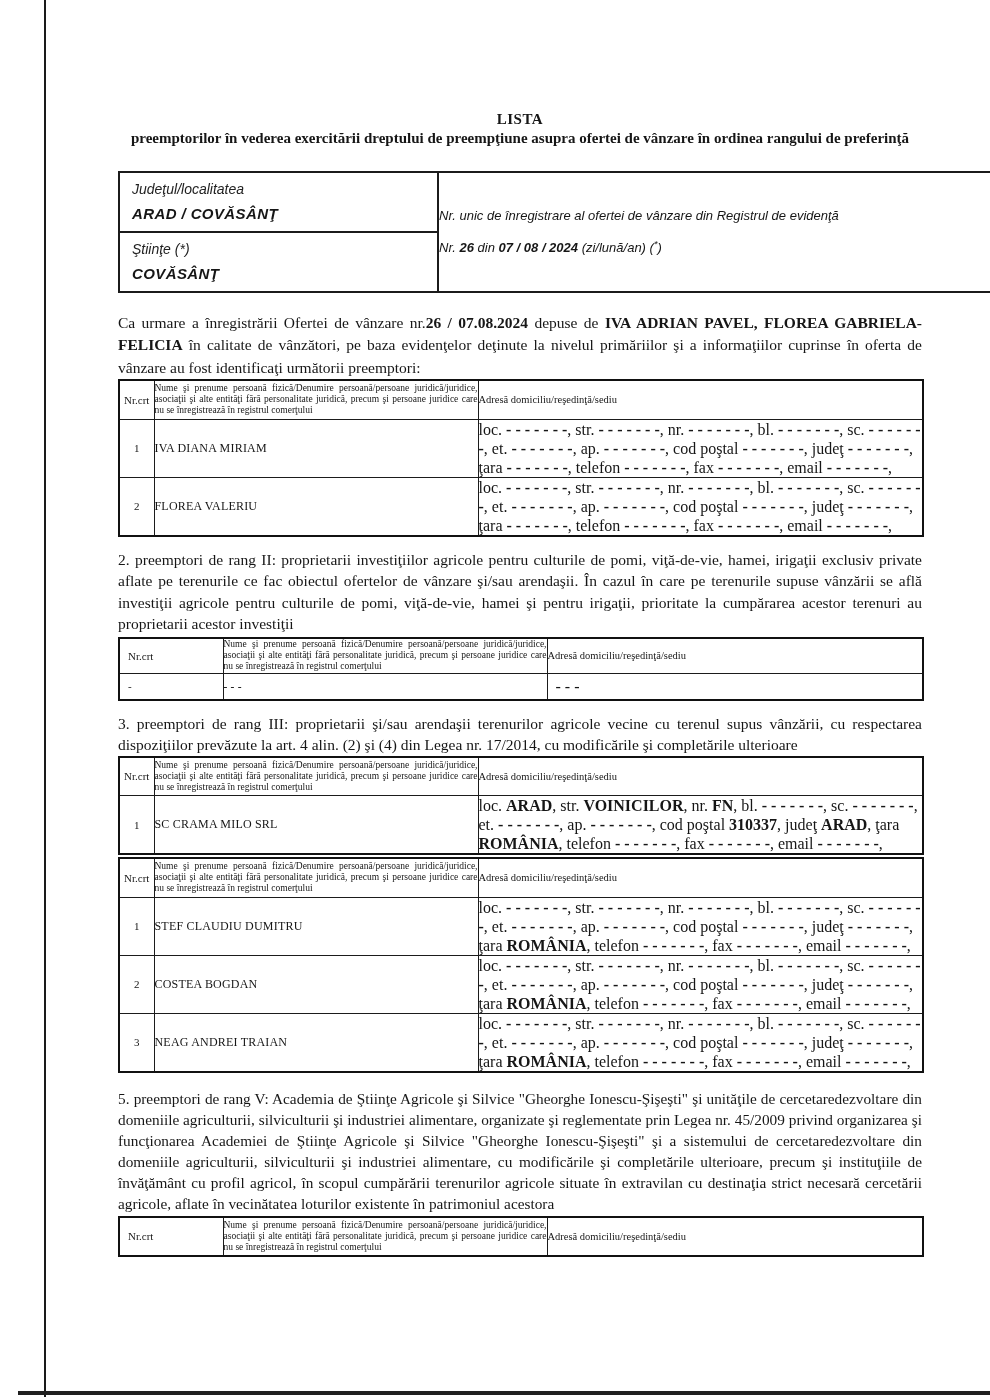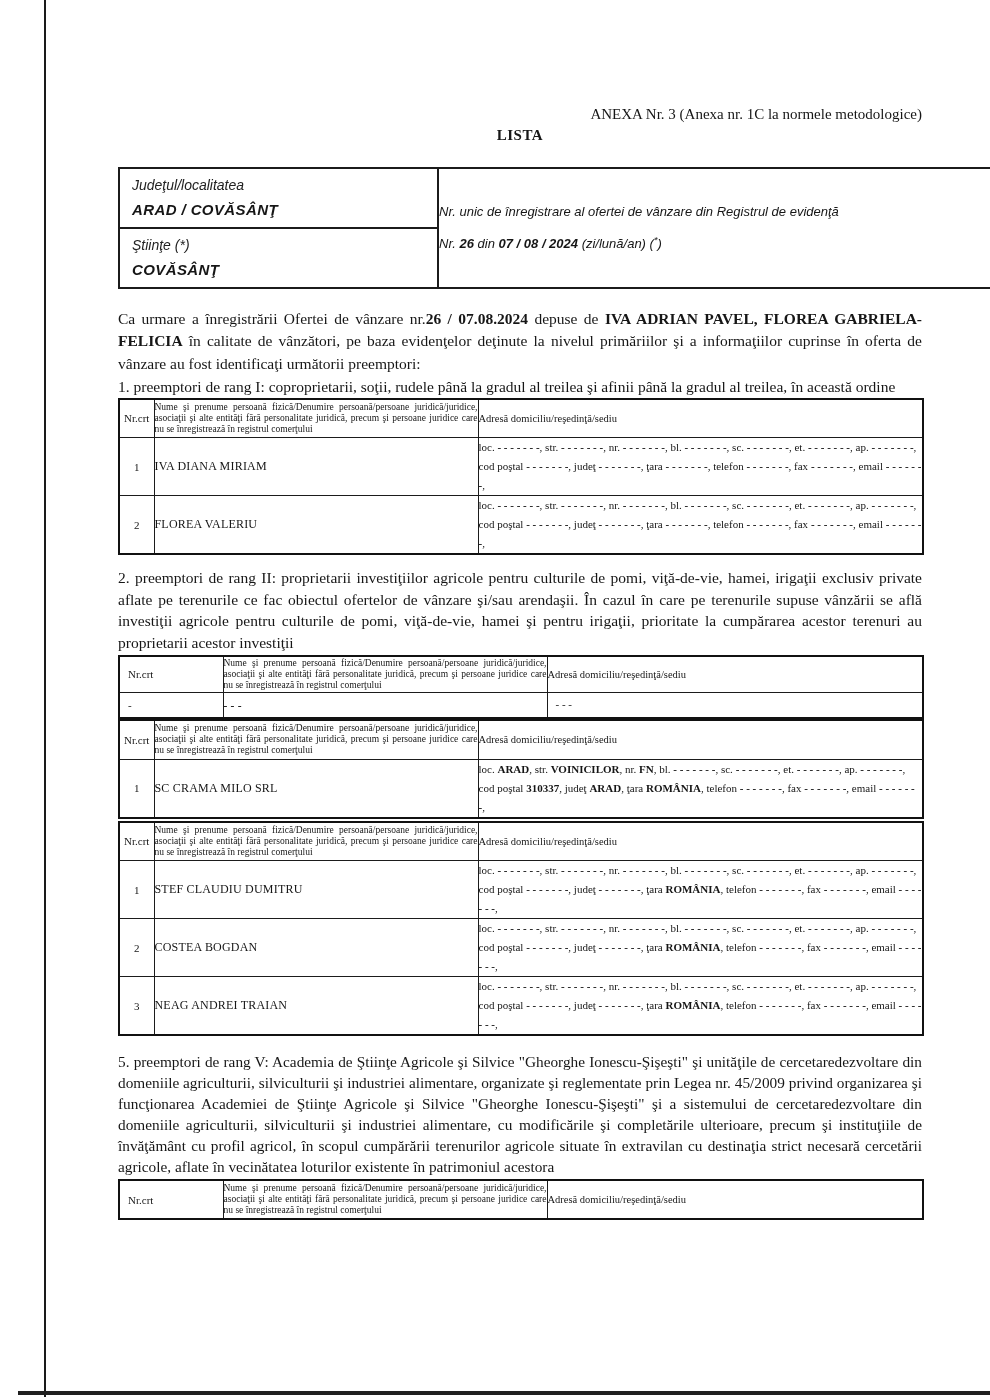--- a/index.html
+++ b/index.html
@@ -81,7 +81,6 @@
 
   <div class="content">
 
-    <div class="anexa">ANEXA Nr. 3 (Anexa nr. 1C la normele metodologice)</div>
     <div class="doc-title">LISTA</div>
 
     <table class="info-table">

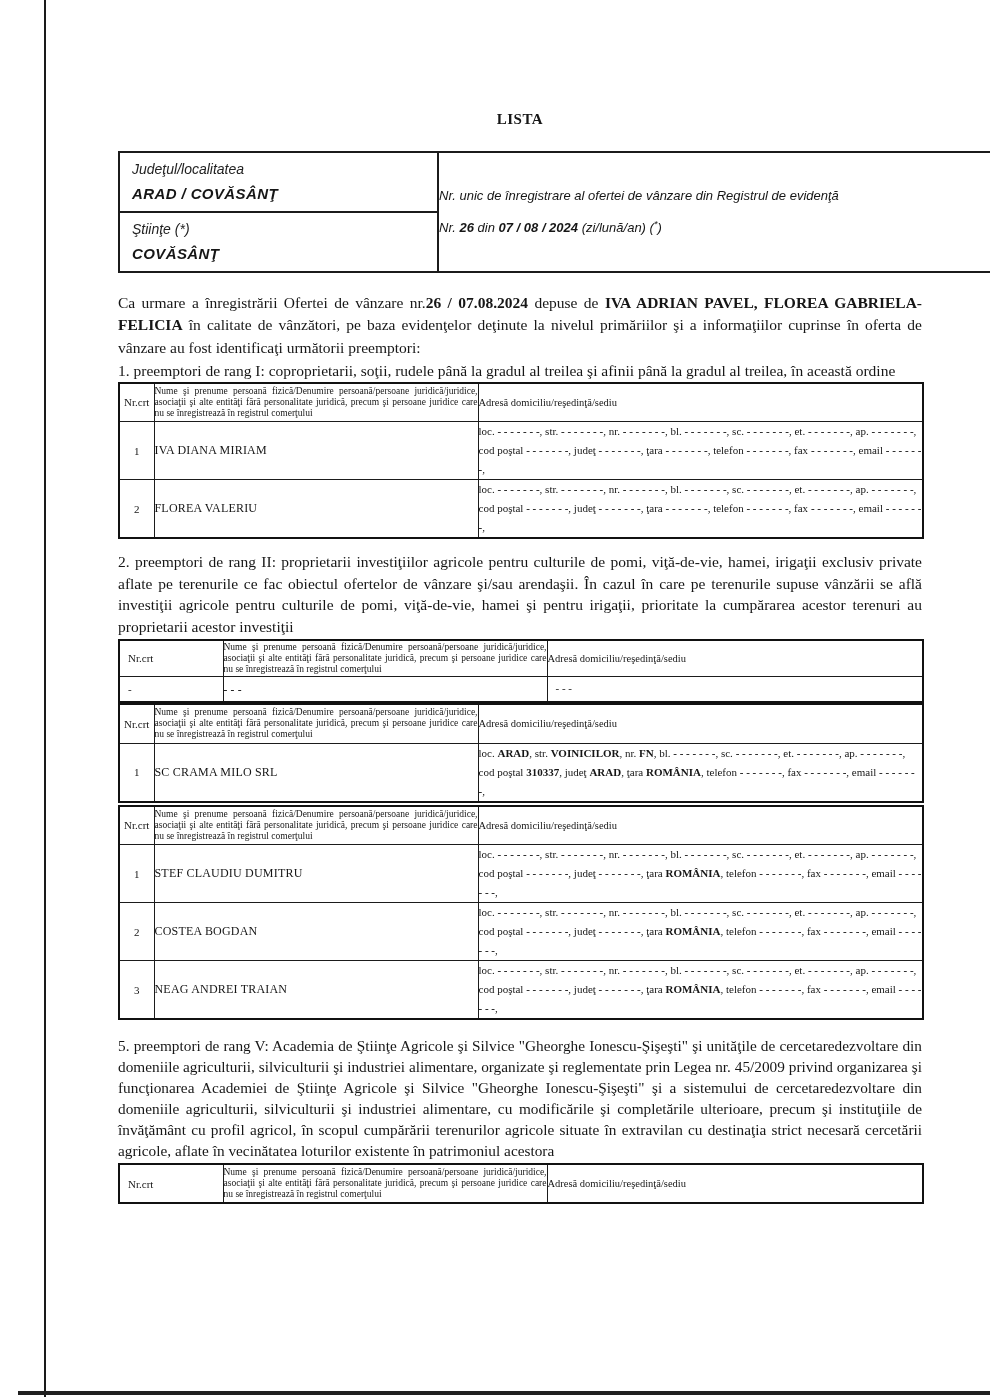--- a/index.html
+++ b/index.html
@@ -82,6 +82,7 @@
   <div class="content">
 
     <div class="doc-title">LISTA</div>
+    <div class="doc-subtitle">preemptorilor în vederea exercitării dreptului de preempţiune asupra ofertei de vânzare în ordinea rangului de preferinţă</div>
 
     <table class="info-table">
       <tbody>

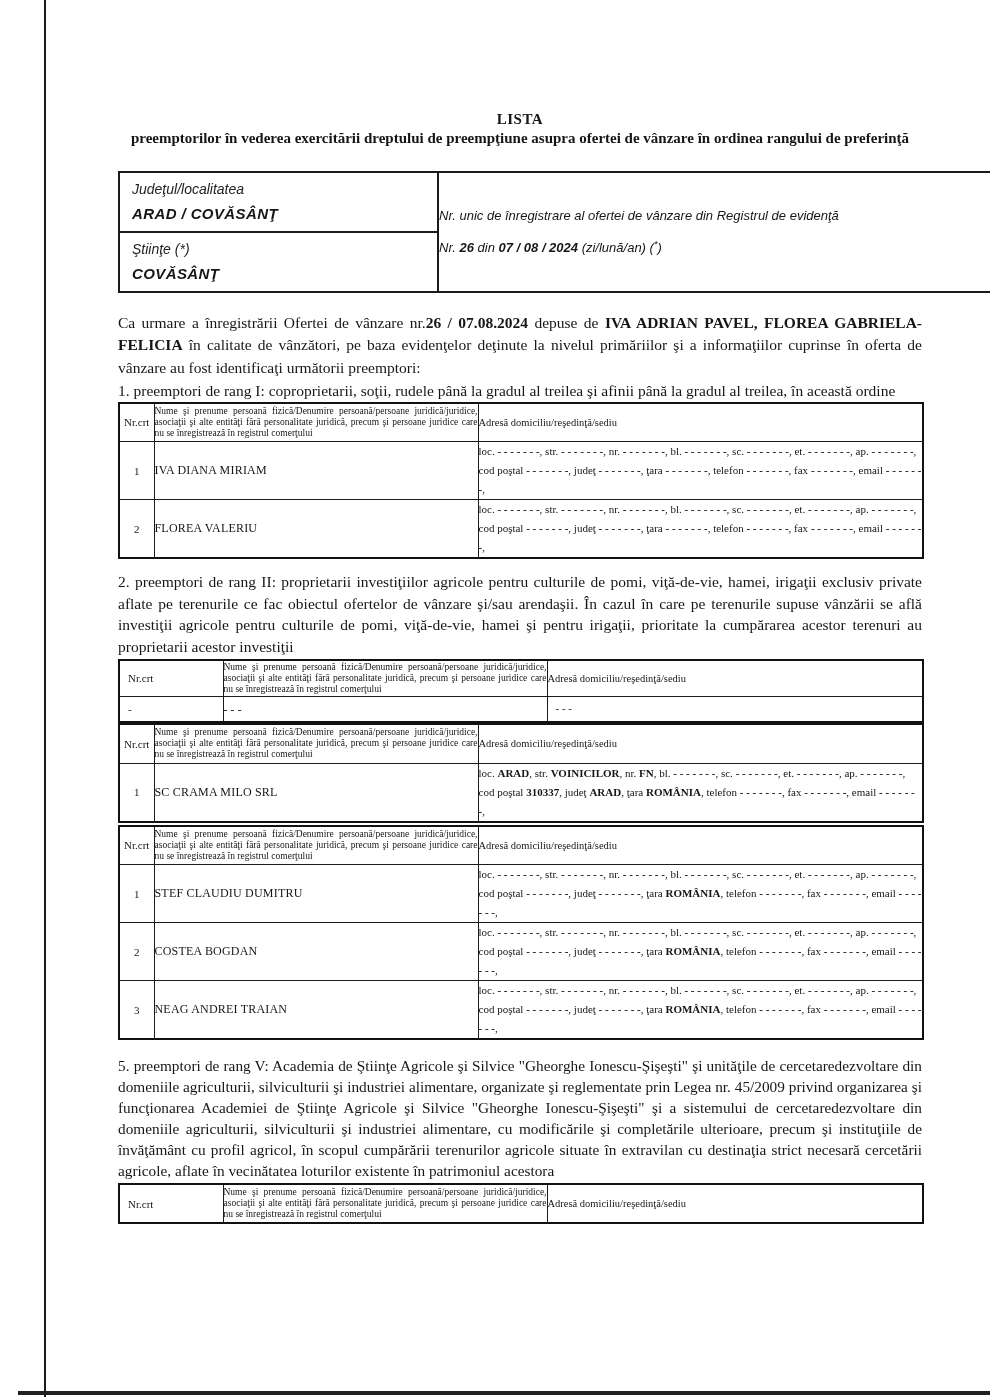--- a/index.html
+++ b/index.html
@@ -111,7 +111,6 @@
 
     <div class="para"><span>Ca urmare a înregistrării Ofertei de vânzare nr.</span><span style="font-weight: 700;">26 / 07.08.2024</span><span> depuse de </span><span style="font-weight: 700;">IVA ADRIAN PAVEL, FLOREA GABRIELA-FELICIA</span><span> în calitate de vânzători, pe baza evidenţelor deţinute la nivelul primăriilor şi a informaţiilor cuprinse în oferta de vânzare au fost identificaţi următorii preemptori:</span></div>
 
-    <div class="sec-head mt1">1. preemptori de rang I: coproprietarii, soţii, rudele până la gradul al treilea şi afinii până la gradul al treilea, în această ordine</div>
     <table class="ptable t-narrow mt0">
       <colgroup>
           <col class="c-nr">

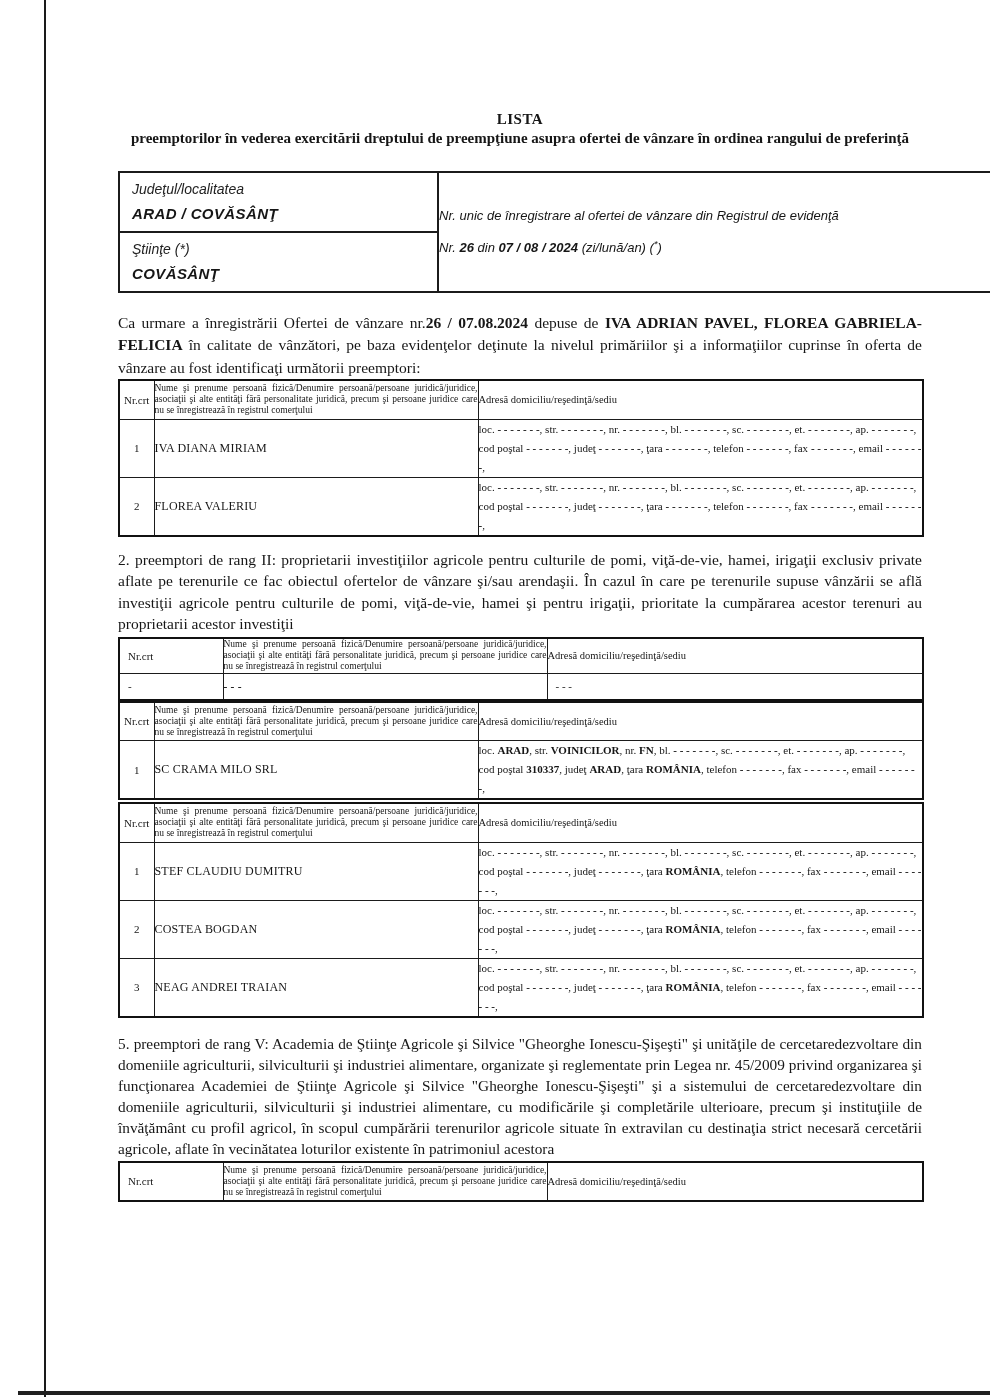--- a/index.html
+++ b/index.html
@@ -65,7 +65,7 @@
   .t-compact .d-nr{text-align:left;padding-left:8px;}
   .d-name{font-size:12px;font-weight:700;vertical-align:middle;padding-left:10px;letter-spacing:.2px;}
   .t-compact .d-name{font-weight:400;font-size:11.5px;}
-  .d-addr{font-size:11px;line-height:19px;vertical-align:middle;padding:4px 8px;}
+  .d-addr{font-size:16px;line-height:19px;vertical-align:middle;padding:4px 8px;}
   .t-compact .d-addr{padding:2px 8px;}
   .d-addr span{white-space:normal;}
   .mt2{margin-top:2px;}

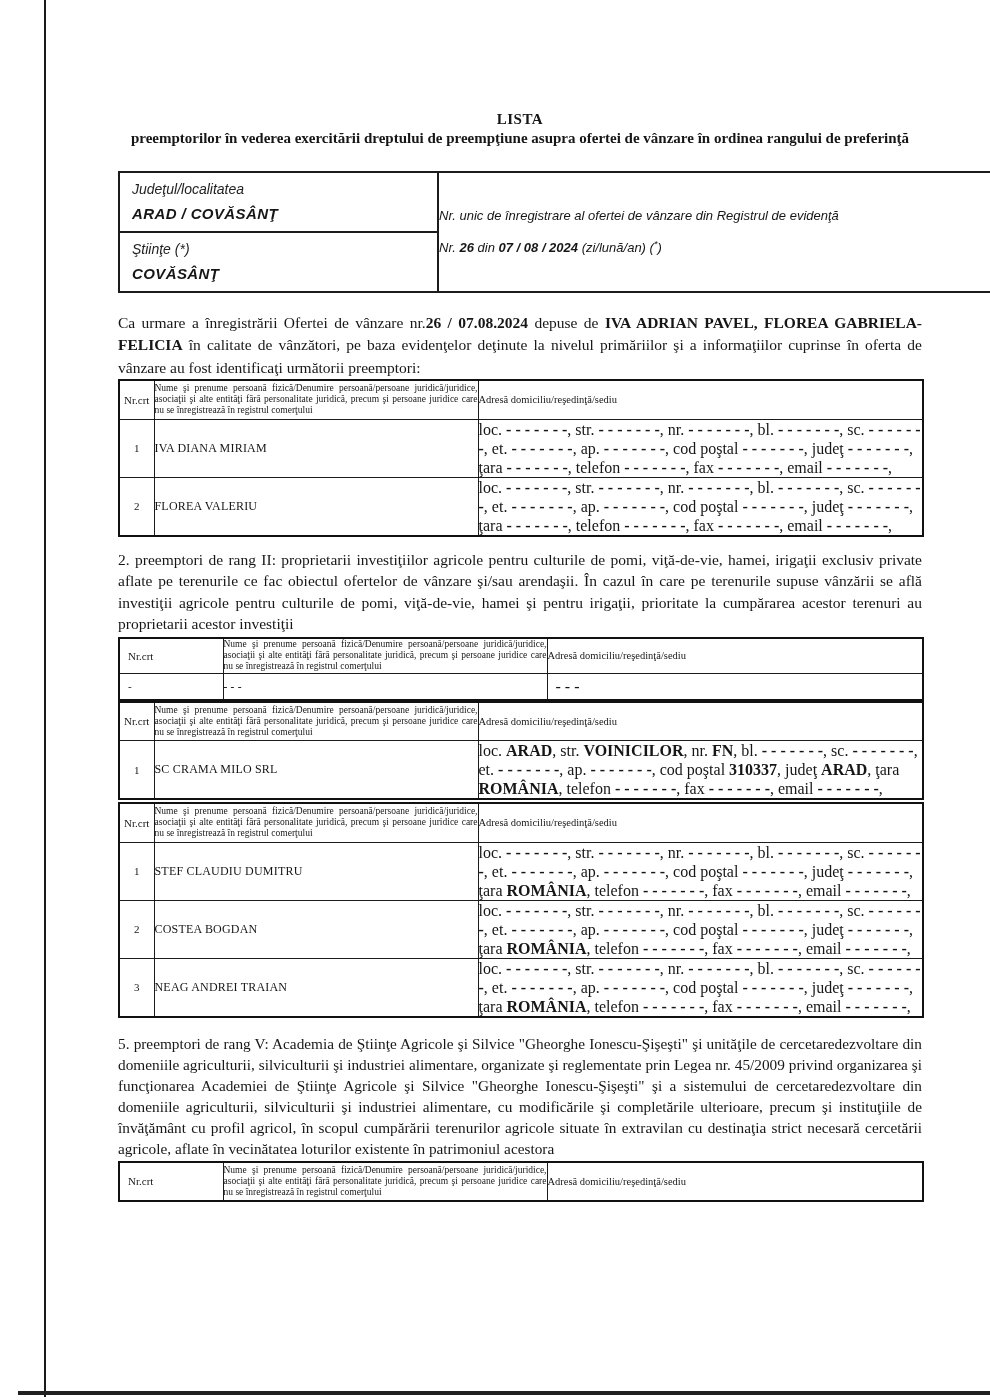--- a/index.html
+++ b/index.html
@@ -157,6 +157,7 @@
     </tbody>
       </table>
 
+    <div class="sec-head mt12">3. preemptori de rang III: proprietarii şi/sau arendaşii terenurilor agricole vecine cu terenul supus vânzării, cu respectarea dispoziţiilor prevăzute la art. 4 alin. (2) şi (4) din Legea nr. 17/2014, cu modificările şi completările ulterioare</div>
     <table class="ptable t-narrow mt0">
       <colgroup>
           <col class="c-nr">

